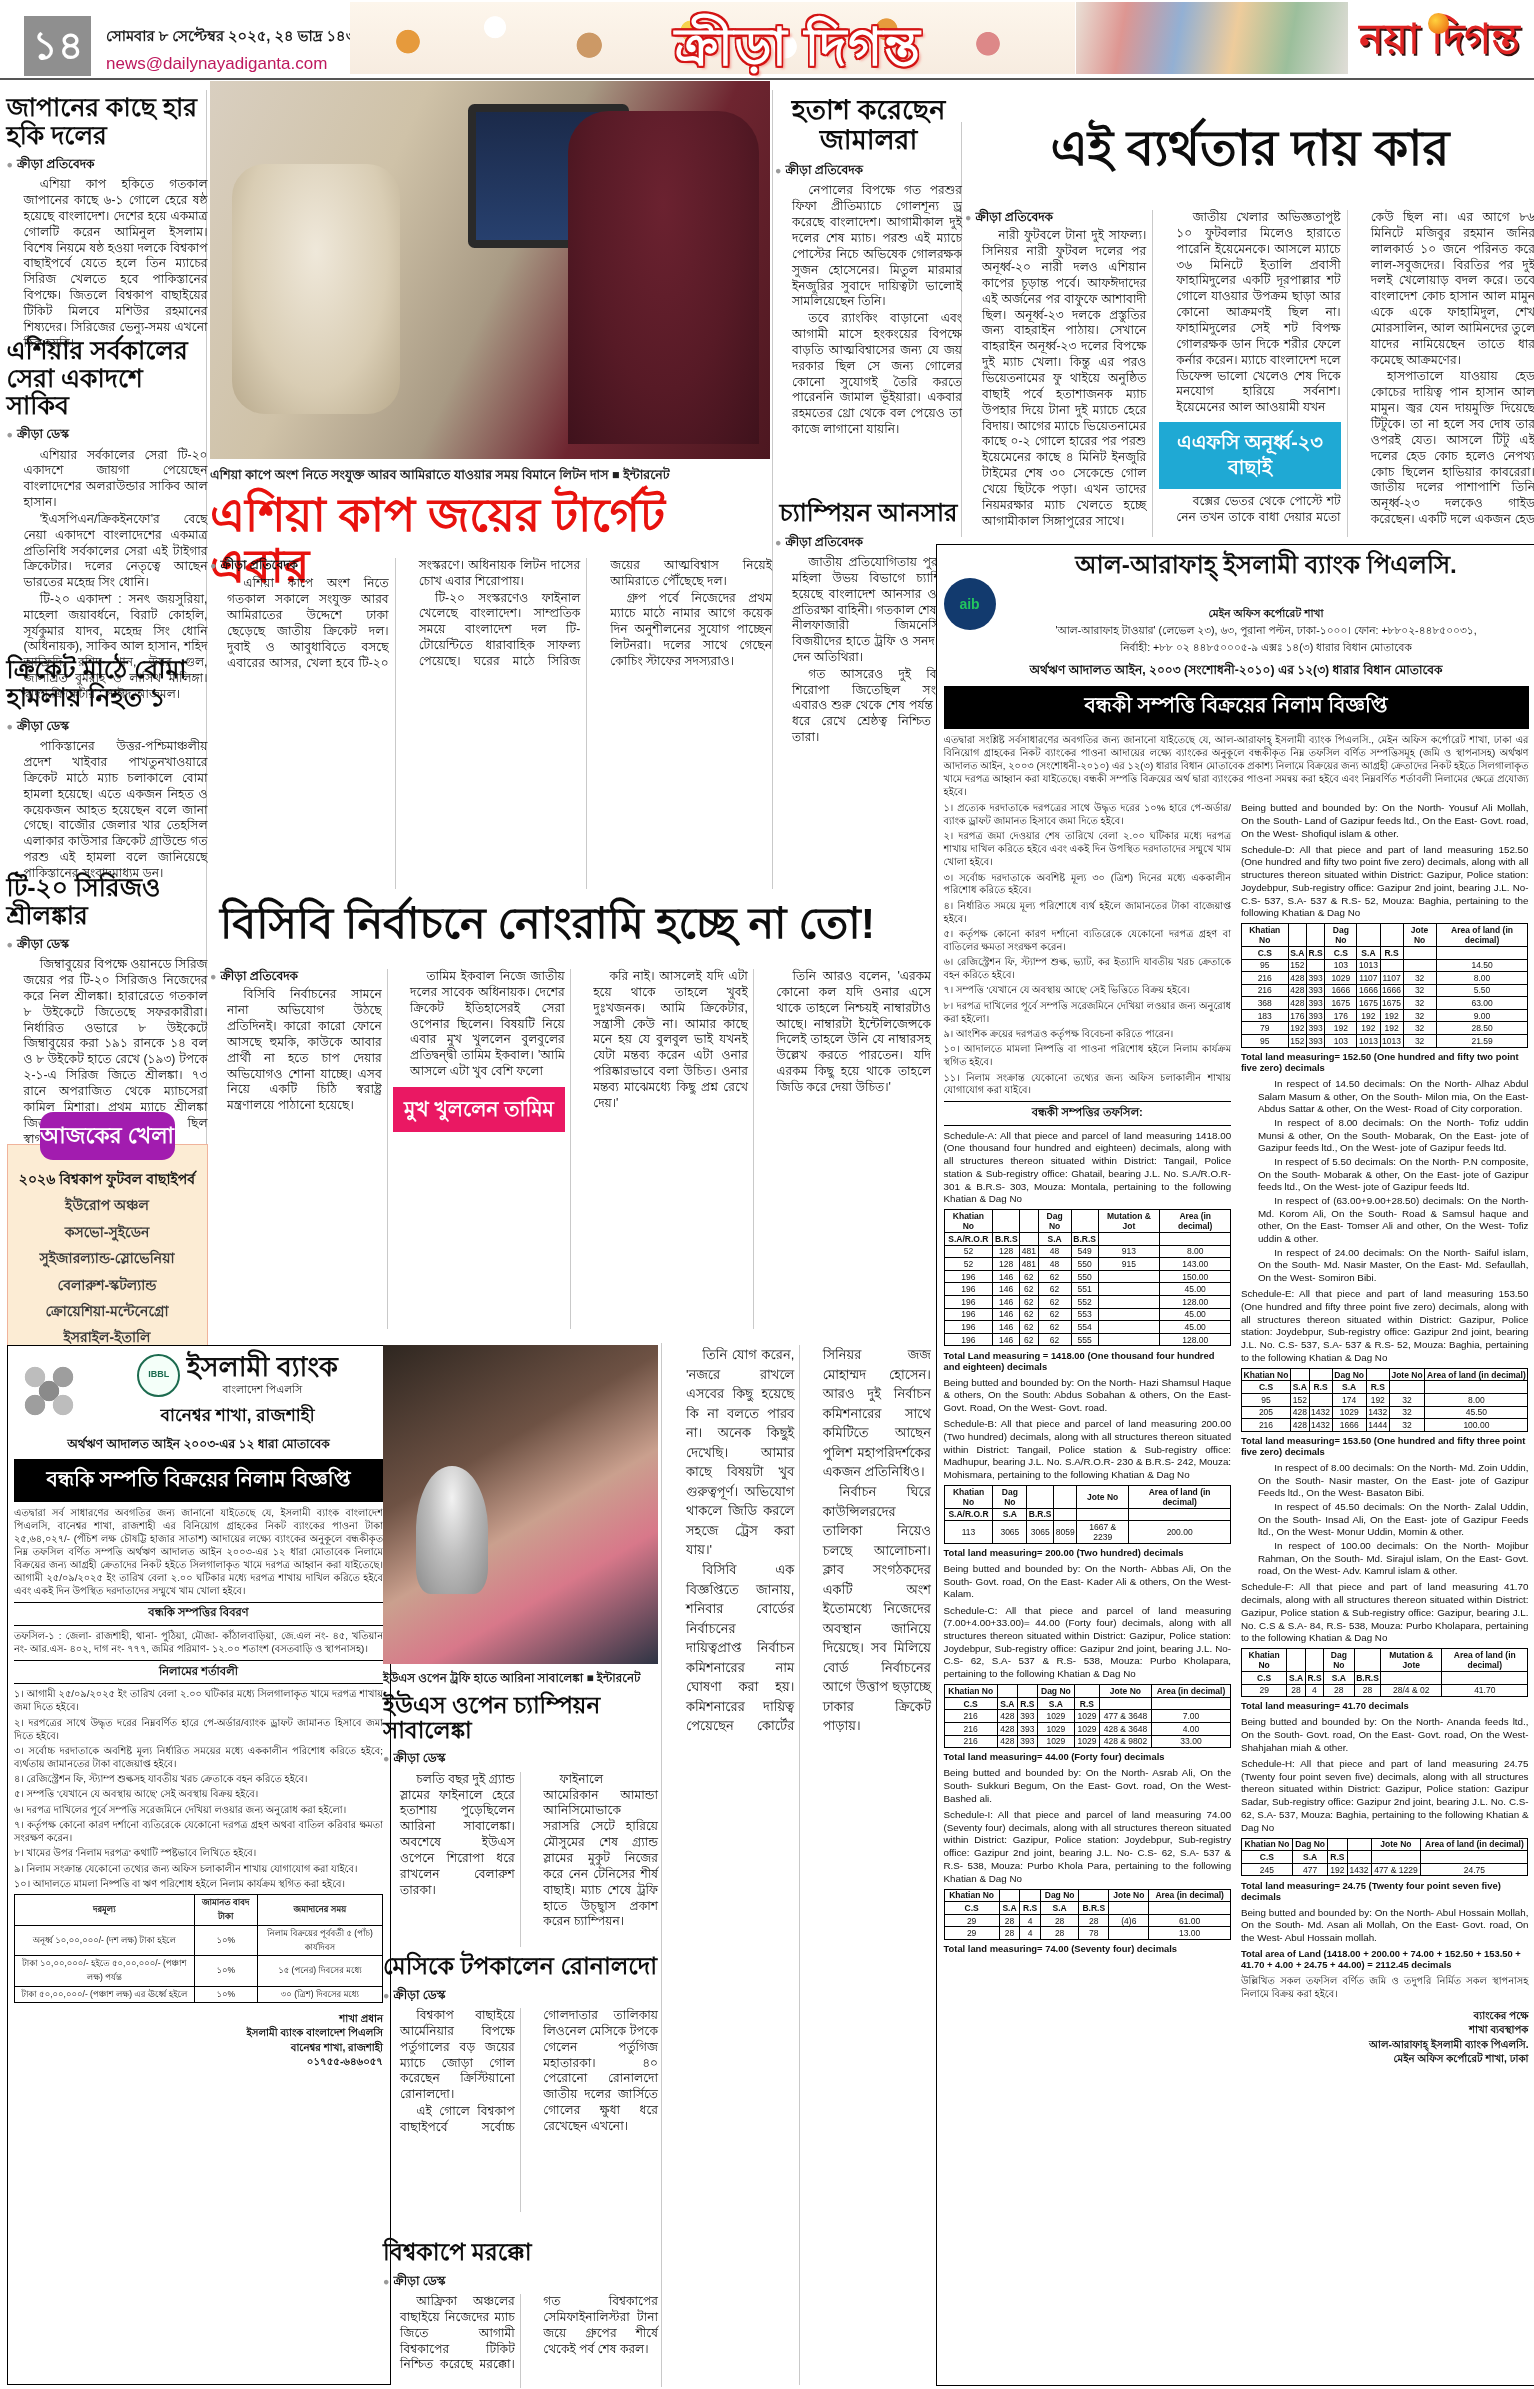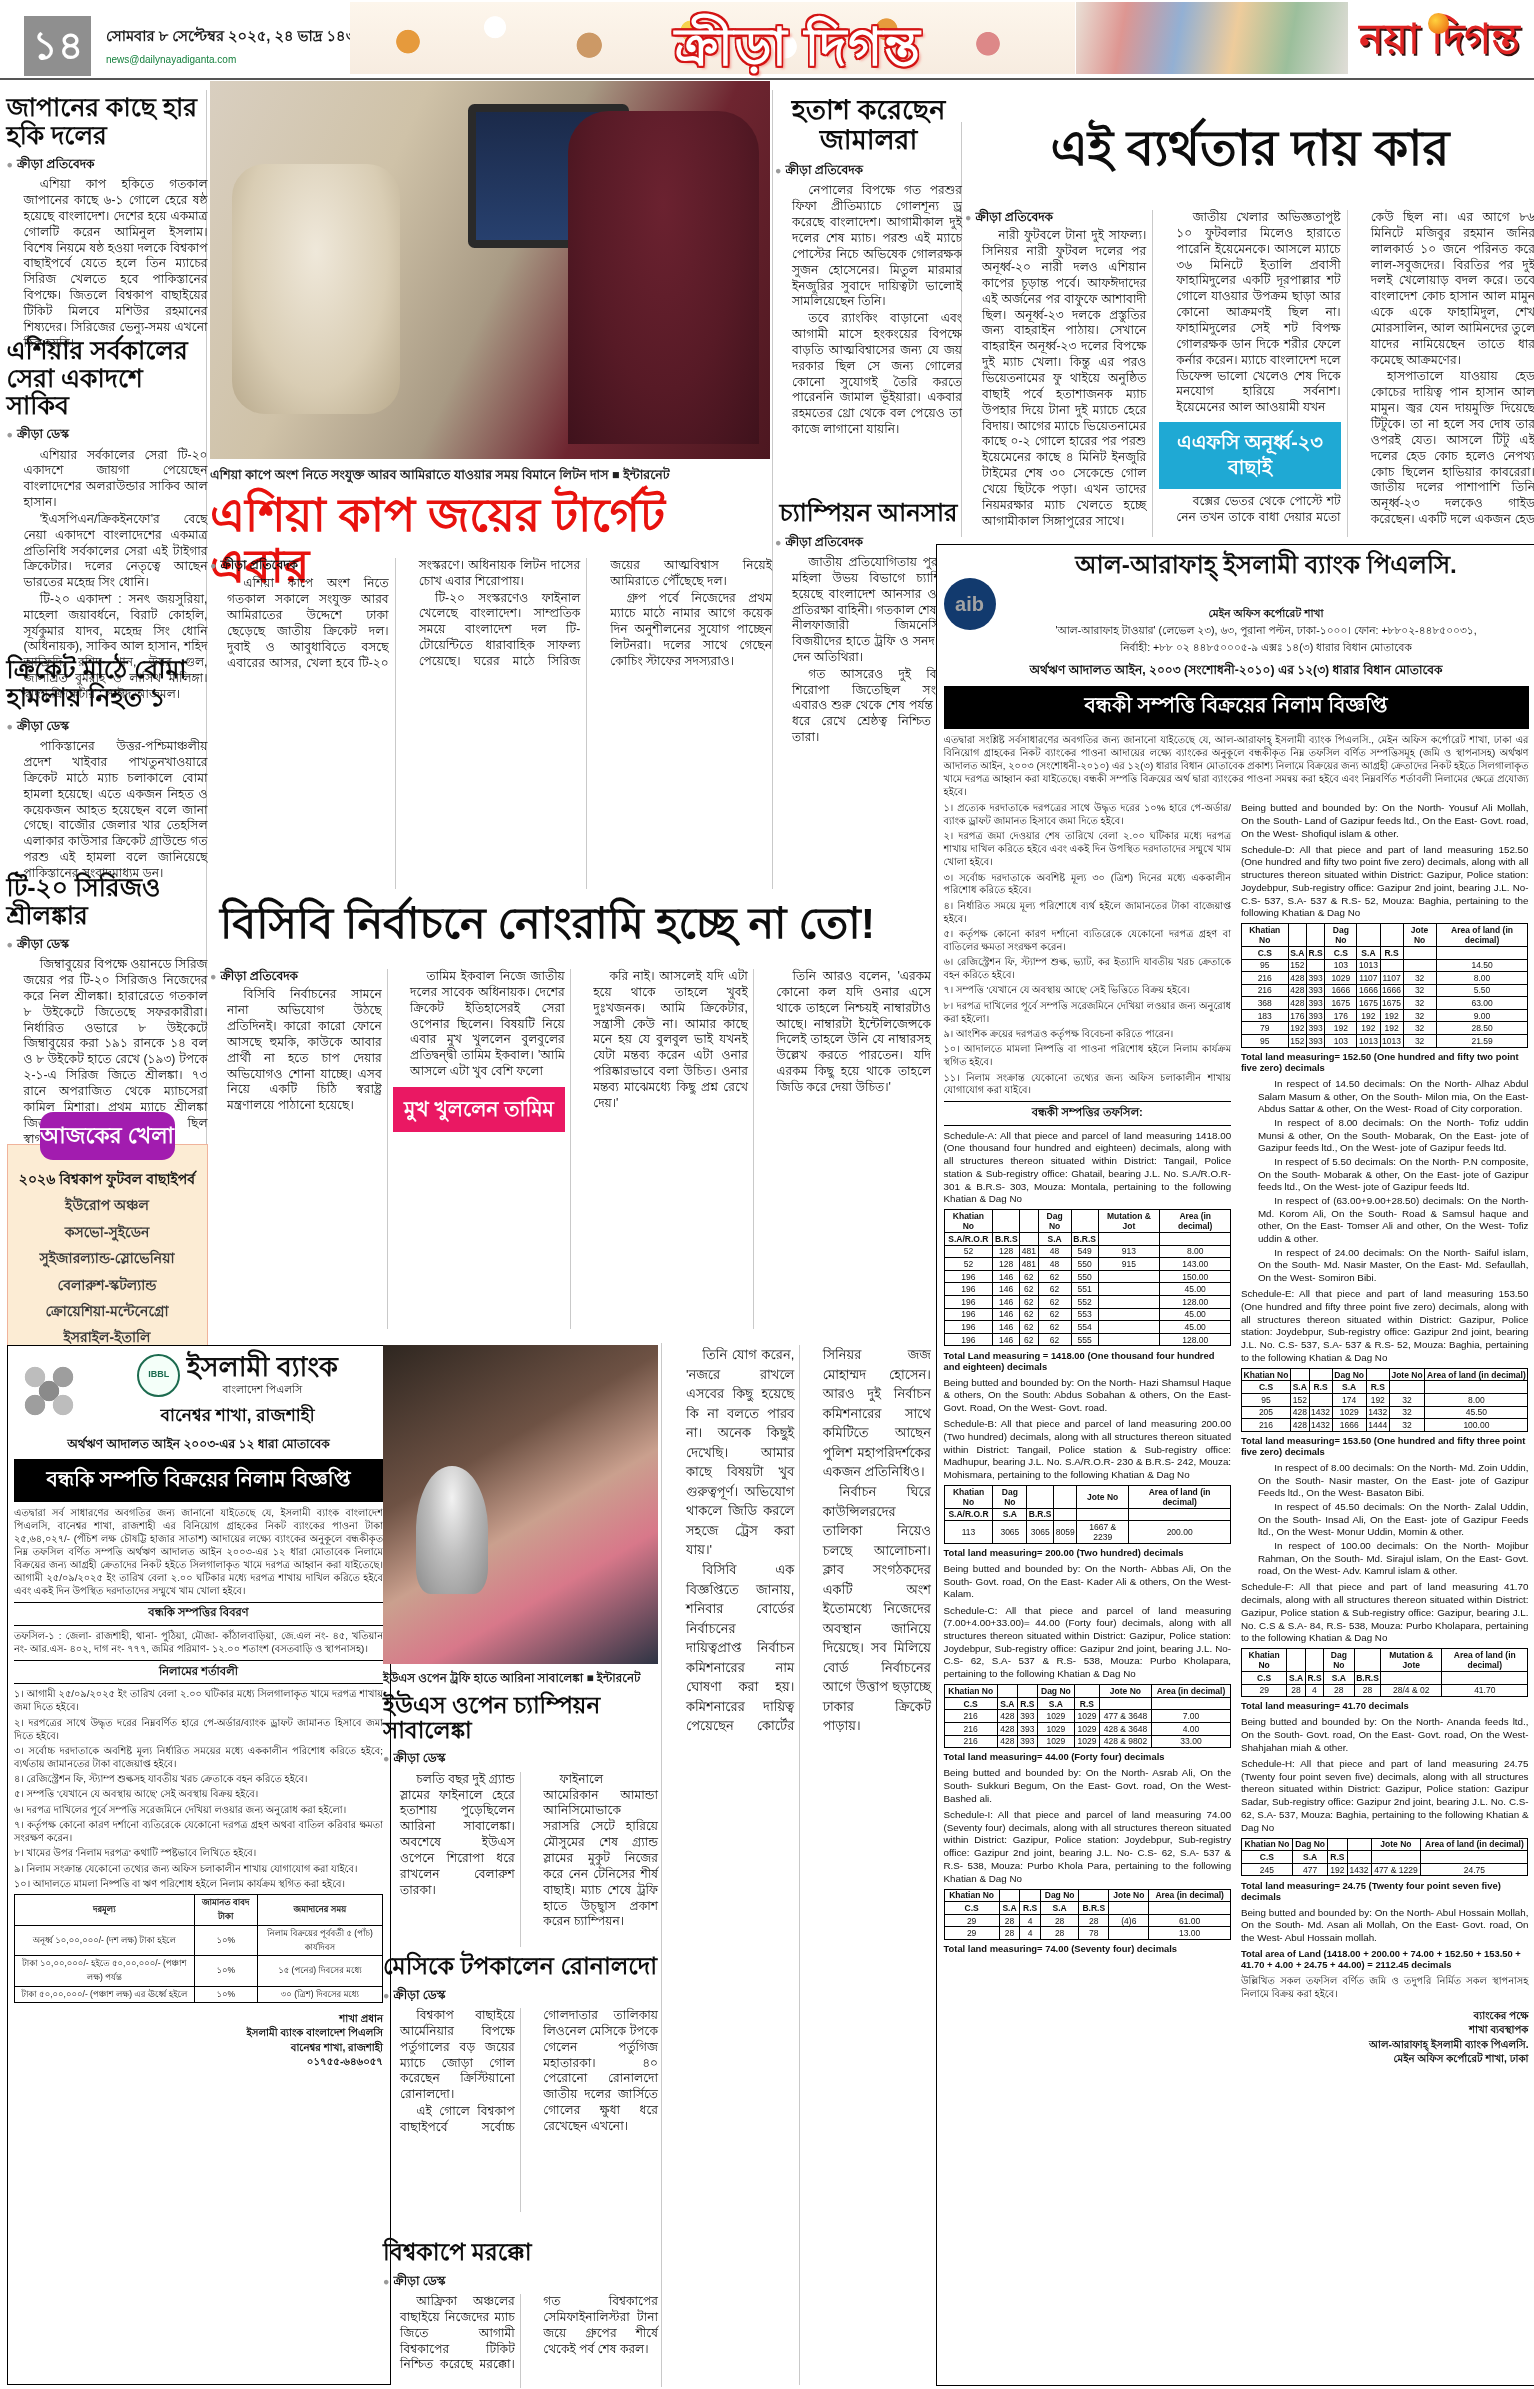--- a/index.html
+++ b/index.html
@@ -11,7 +11,7 @@
            font-size:39px;font-weight:bold;text-align:center;line-height:60px;}
   .dateblock{left:106px;top:24.4px;width:269px;}
   .dateline{font-size:14.7px;font-weight:bold;color:#1a1a1a;}
-  .mailline{font-size:10px;color:#15803d;margin-top:4.9px;}
+  .mailline{font-size:17px;color:#be185d;margin-top:4.9px;}
   .strip{left:350px;top:1.6px;width:725px;height:72px;background:
      radial-gradient(circle at 8% 55%, #e69a3c 11.4px, rgba(0,0,0,0) 12.2px),
      radial-gradient(circle at 20% 35%, #fff 10.6px, rgba(0,0,0,0) 11.4px),

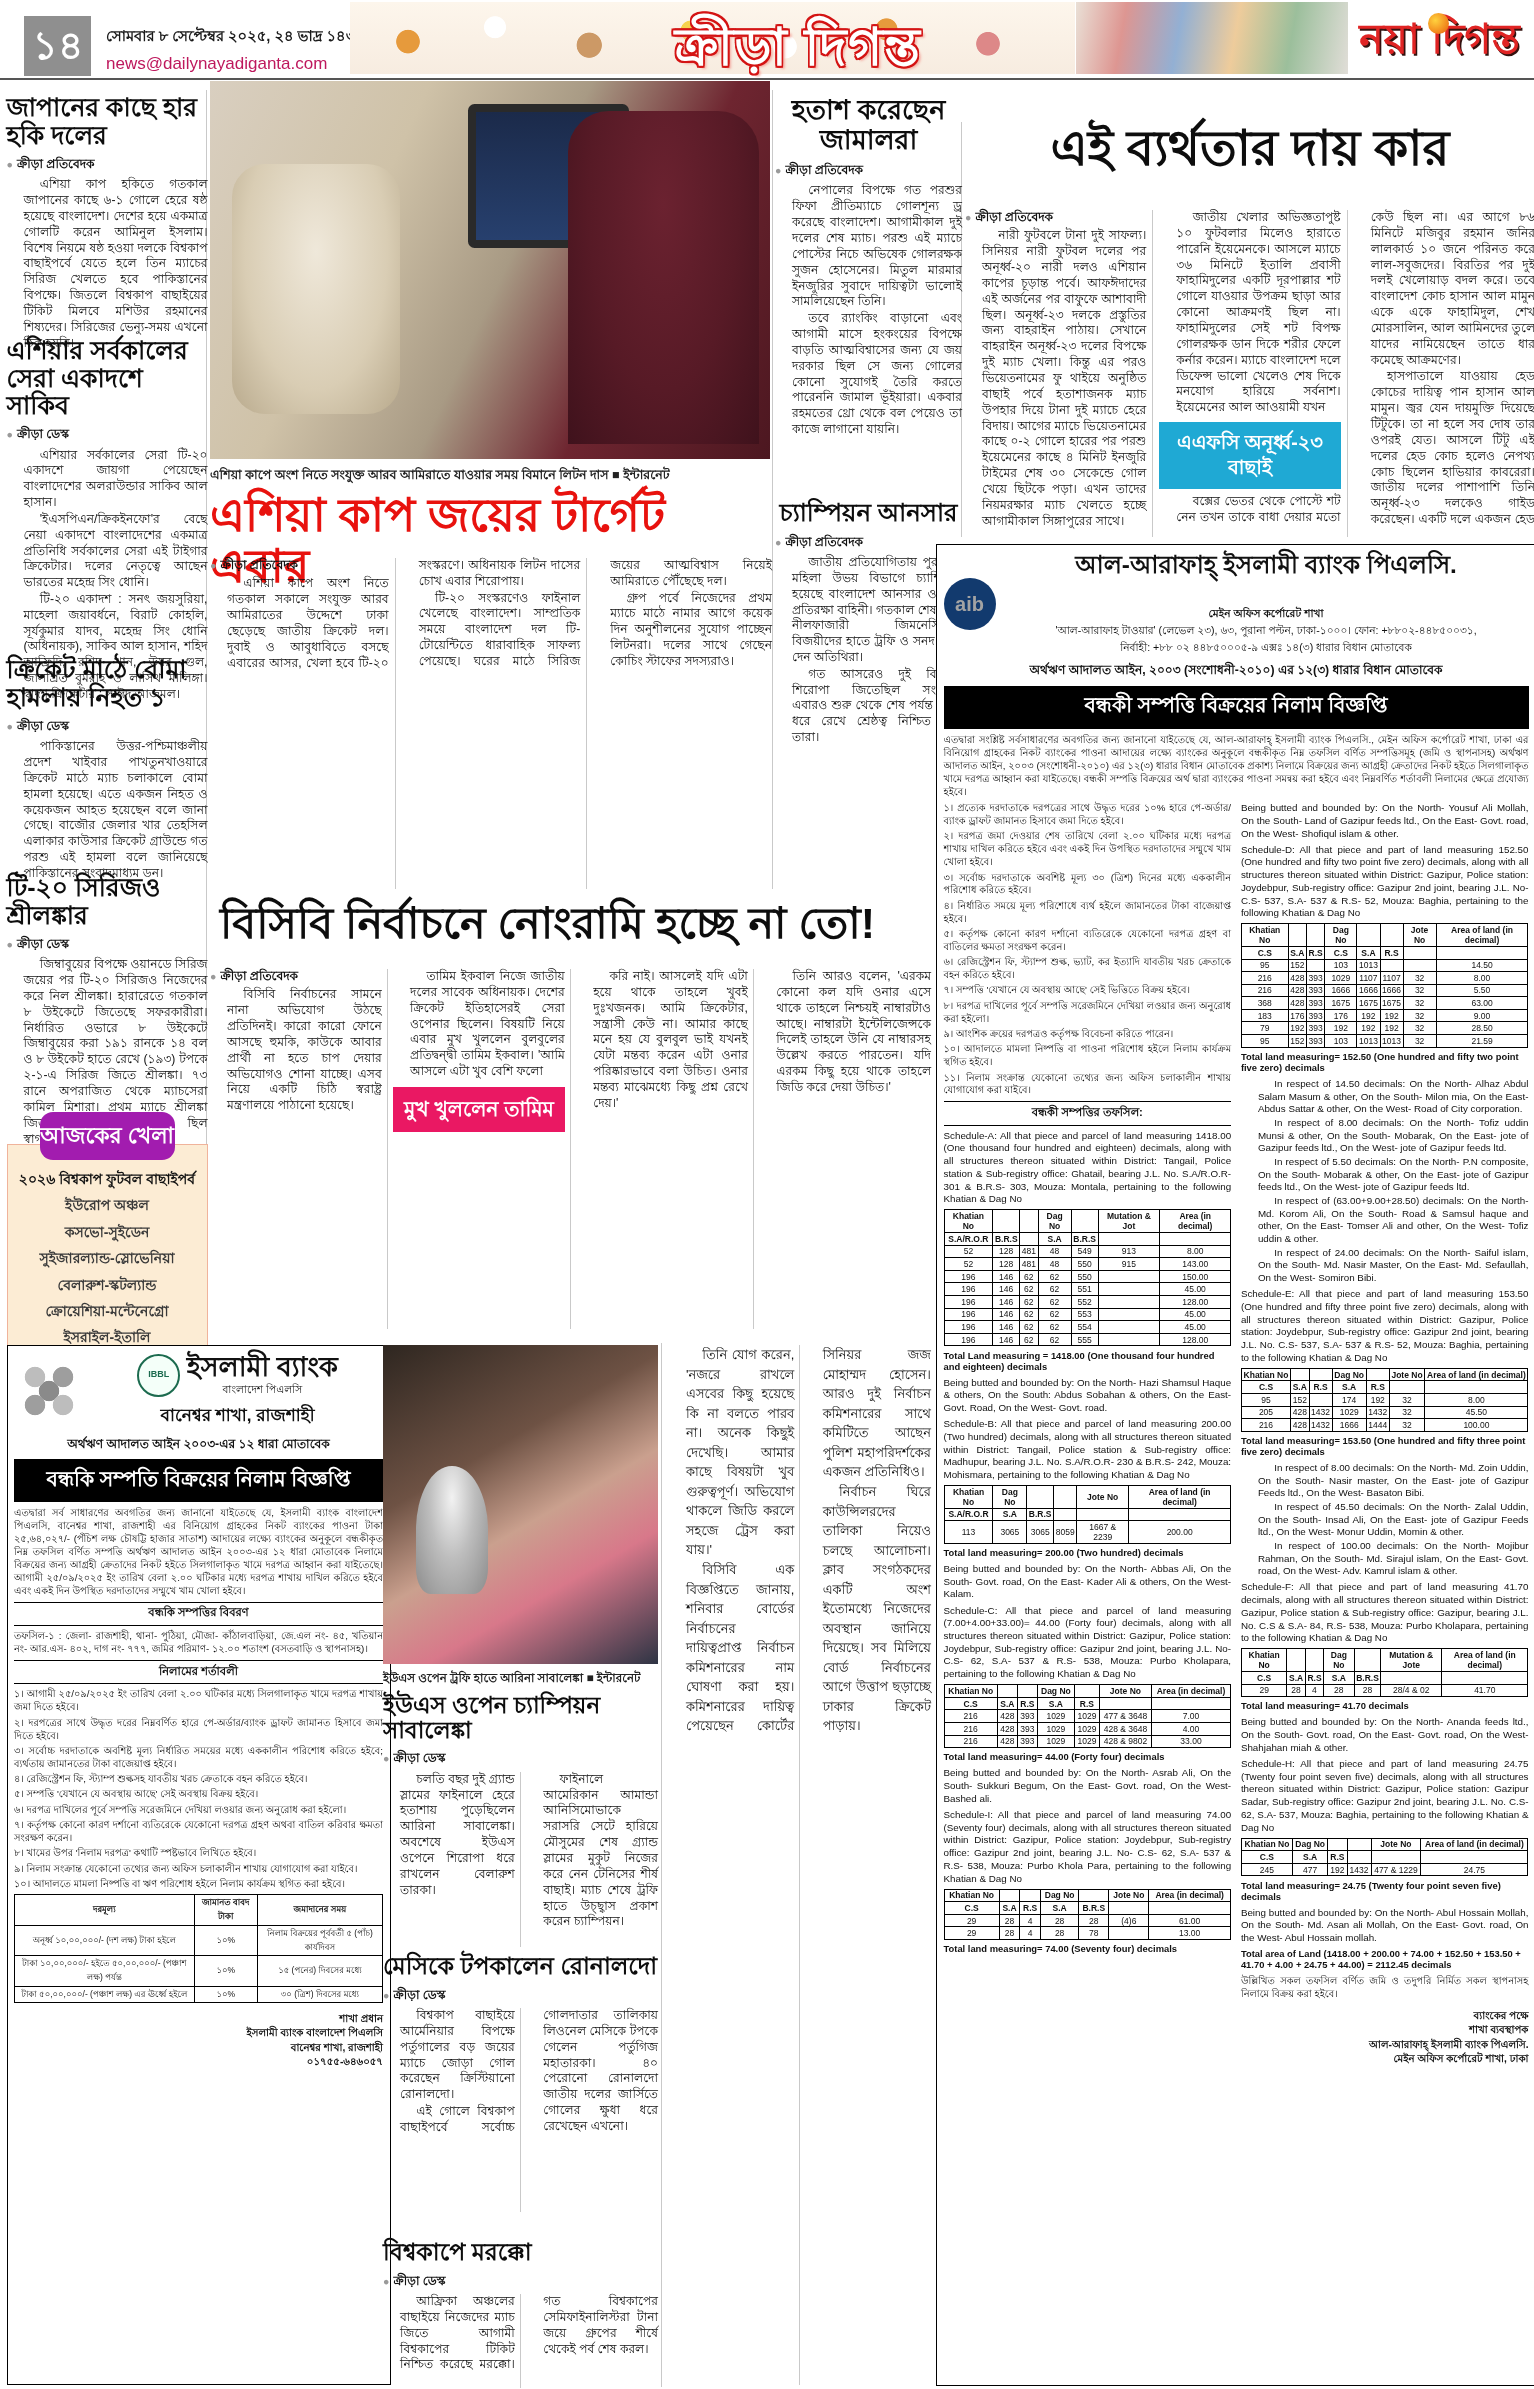--- a/index.html
+++ b/index.html
@@ -77,7 +77,7 @@
      radial-gradient(circle at 50% 50%, #8a8a8a 9.8px, rgba(0,0,0,0) 10.6px);}
   .ib-logo{width:39px;height:39px;border-radius:50%;border:2.4px double #1c6b4f;background:#f4fff9;
      color:#1c6b4f;font-size:9px;font-weight:bold;text-align:center;line-height:36px;}
-  .aib-logo{width:52px;height:52px;border-radius:50%;background:#123a6e;color:#a3a3a3;font-size:20px;
+  .aib-logo{width:52px;height:52px;border-radius:50%;background:#123a6e;color:#22c55e;font-size:14px;
      font-weight:bold;text-align:center;line-height:52px;}
   
   .notice{border:1.6px solid #000;background:#fff;padding:6.5px;box-sizing:border-box;}

